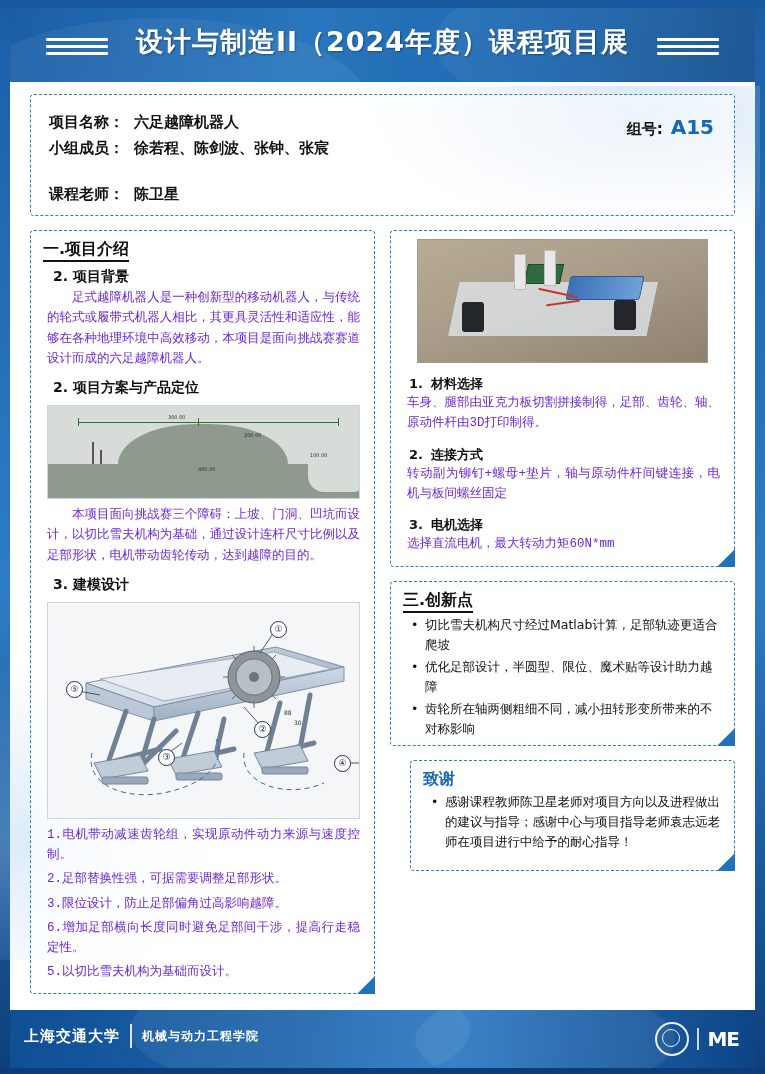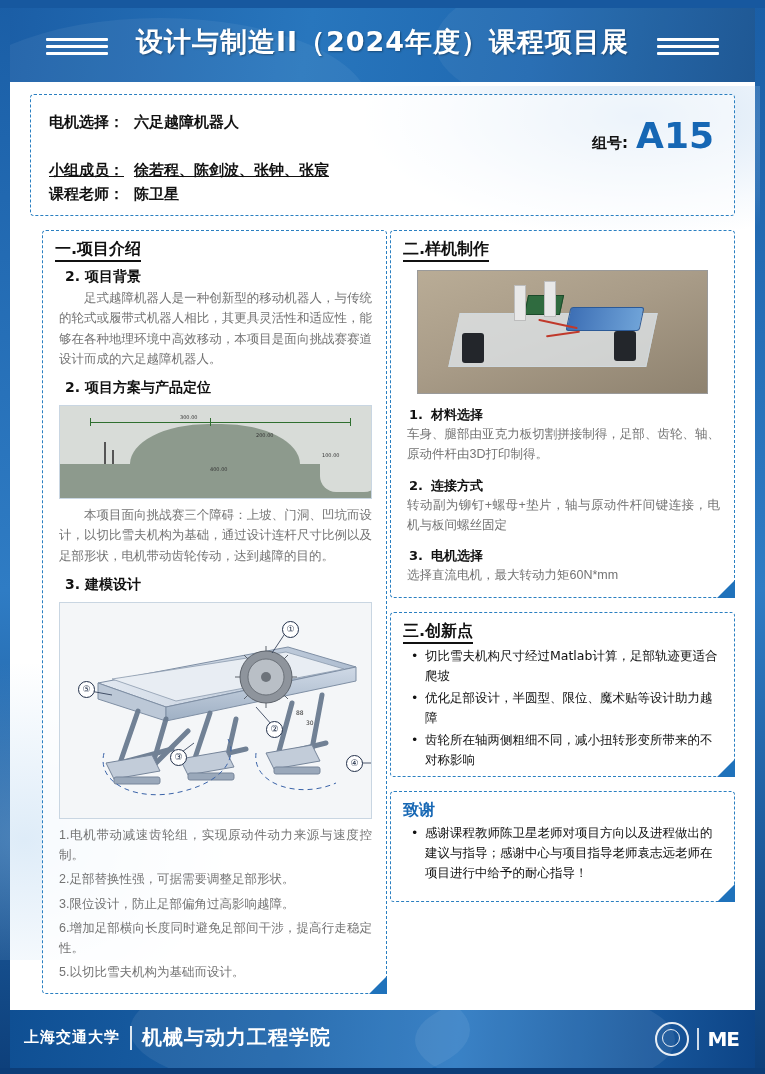--- a/index.html
+++ b/index.html
@@ -386,7 +386,7 @@
 
   <div class="info-box">
     <div class="info-row r1">
-      <span class="lbl">电机选择：</span><span class="val">六足越障机器人</span>
+      <span class="lbl">项目名称：</span><span class="val">六足越障机器人</span>
     </div>
     <div class="info-row r2">
       <span class="lbl">小组成员：</span><span class="val">徐若程、陈剑波、张钟、张宸</span>

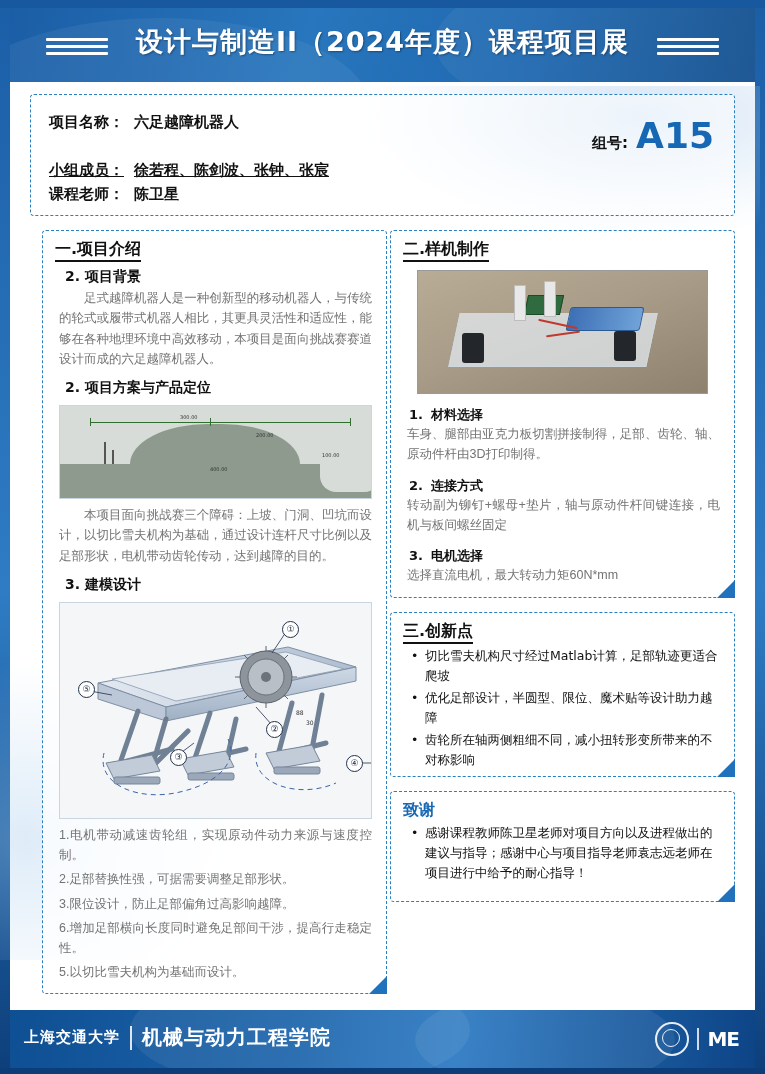--- a/index.html
+++ b/index.html
@@ -127,7 +127,7 @@
     font-family: "DejaVu Sans", sans-serif;
   }
   .group-value {
-    font-size: 36px; font-weight: bold; color: #1667b4;
+    font-size: 20px; font-weight: bold; color: #1667b4;
     font-family: "DejaVu Sans", sans-serif;
   }
 

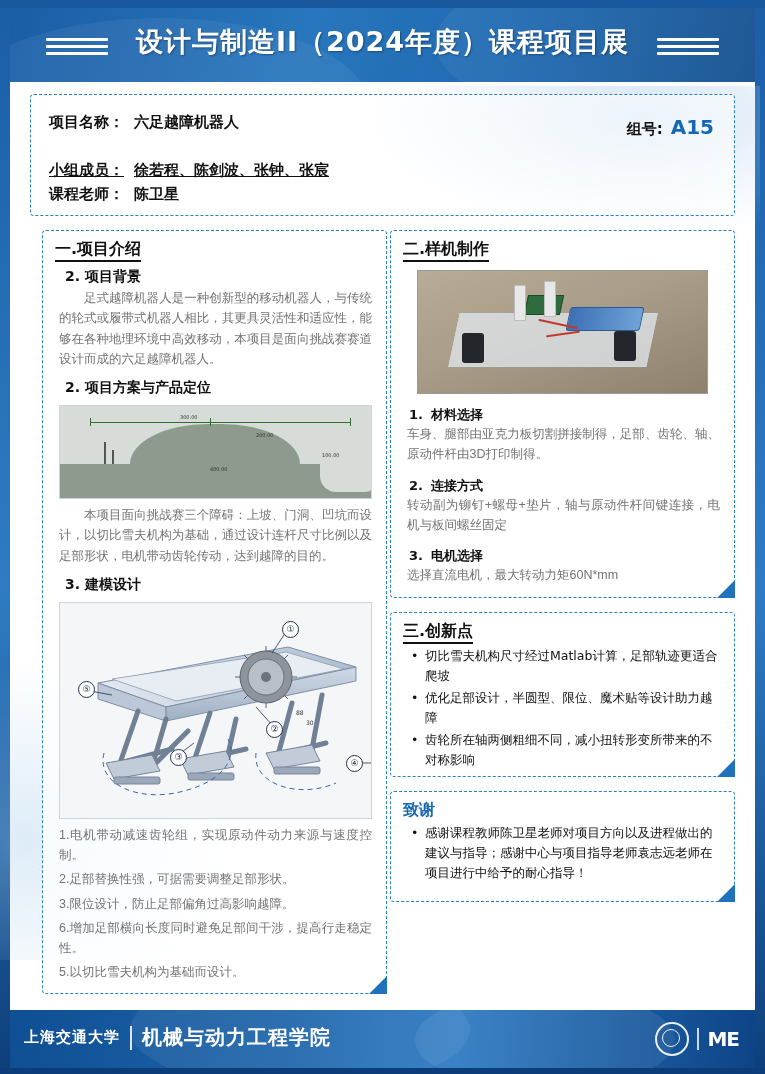--- a/index.html
+++ b/index.html
@@ -113,7 +113,7 @@
   .info-row .lbl { font-weight: bold; }
   .info-row .val { font-weight: bold; margin-left: 10px; }
   .r1 { top: 18px; }
-  .r2 { top: 66px; text-decoration: underline; }
+  .r2 { top: 44px; }
   .r3 { top: 90px; }
   .group-wrap {
     position: absolute;

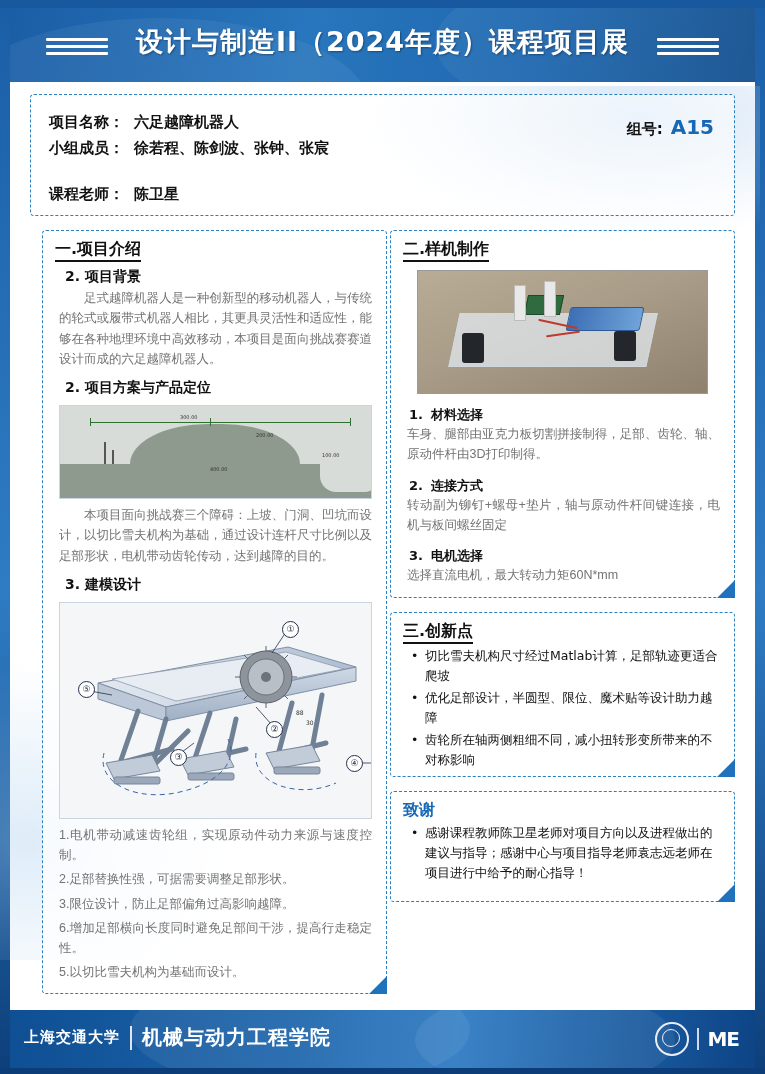--- a/index.html
+++ b/index.html
@@ -151,7 +151,7 @@
     border-left: 18px solid transparent;
     border-bottom: 18px solid #1f72bb;
   }
-  .left-col  { left: 42px;  top: 230px; width: 345px; }
+  .left-col  { left: 30px;  top: 230px; width: 345px; }
   .right-col { left: 390px; top: 230px; width: 345px; }
 
   .sec-title {

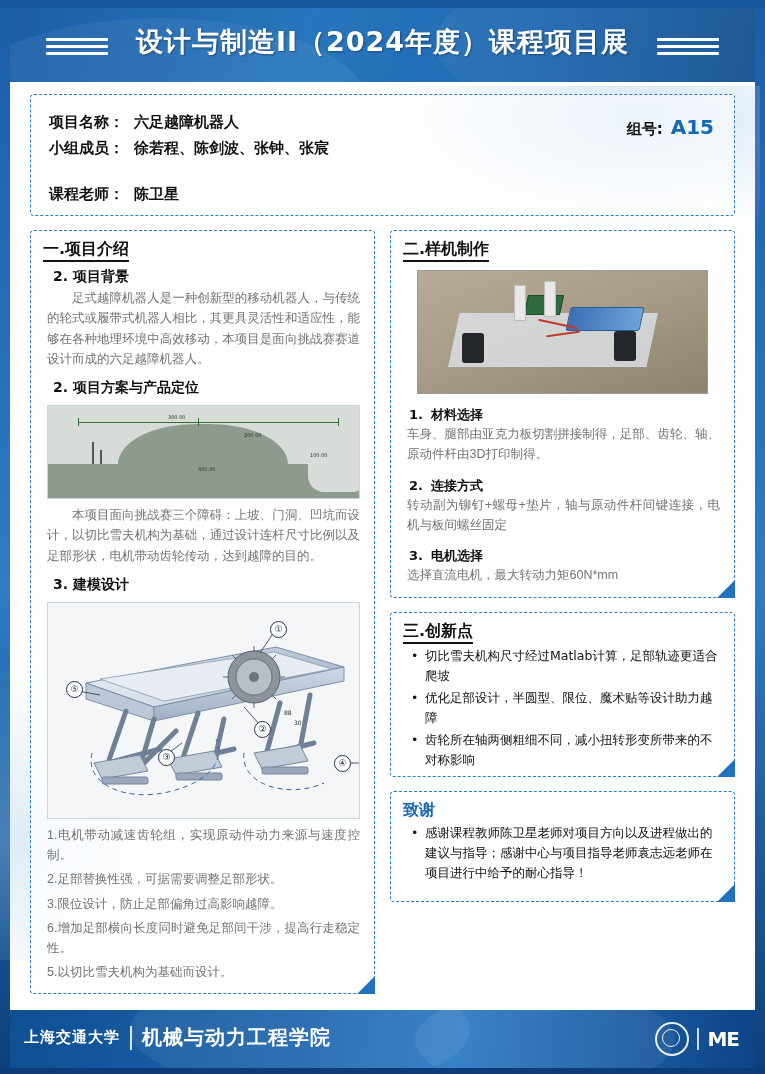--- a/index.html
+++ b/index.html
@@ -520,9 +520,6 @@
   <div class="col right-col">
 
     <div class="panel">
-      <div class="sec-title">
-        <span class="u">二.样机制作</span>
-      </div>
 
       <div class="photo">
         <div class="plate"></div>

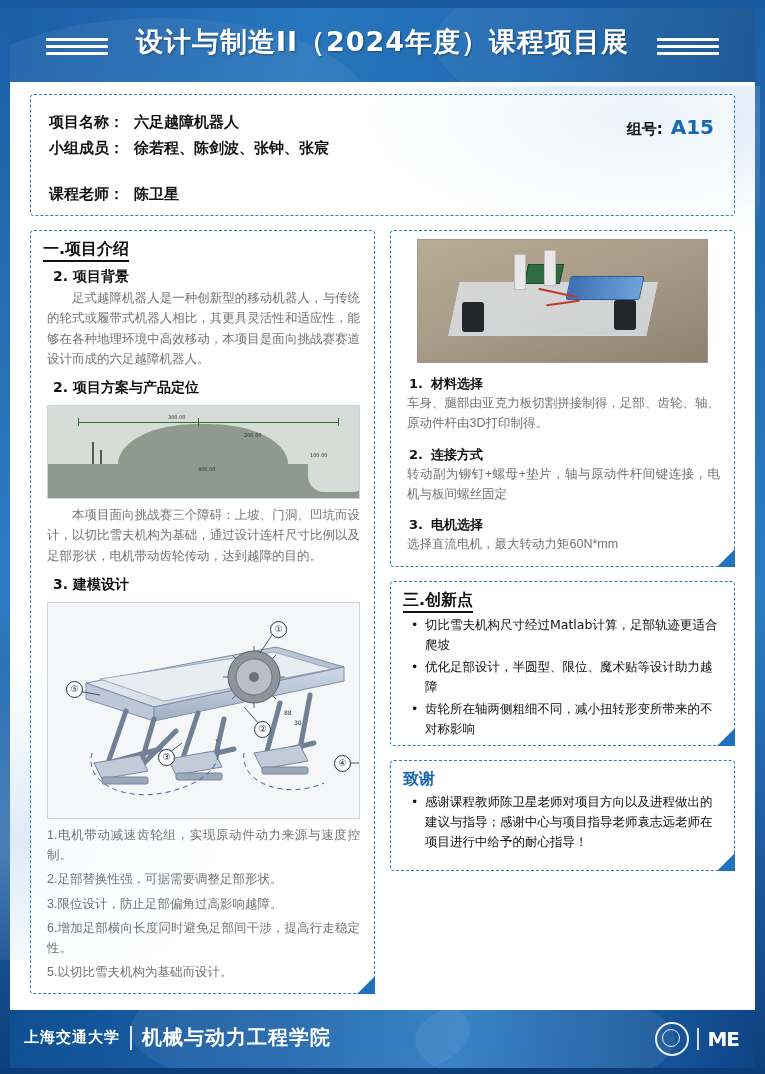--- a/index.html
+++ b/index.html
@@ -174,9 +174,9 @@
   }
   .body-text {
     font-size: 12.5px;
-    color: #737373;
+    color: #6d28d9;
     line-height: 1.62;
-    font-family: Liberation Sans, sans-serif;
+    font-family: Liberation Mono, monospace;
     padding: 0 14px 4px 16px;
     text-align: justify;
   }

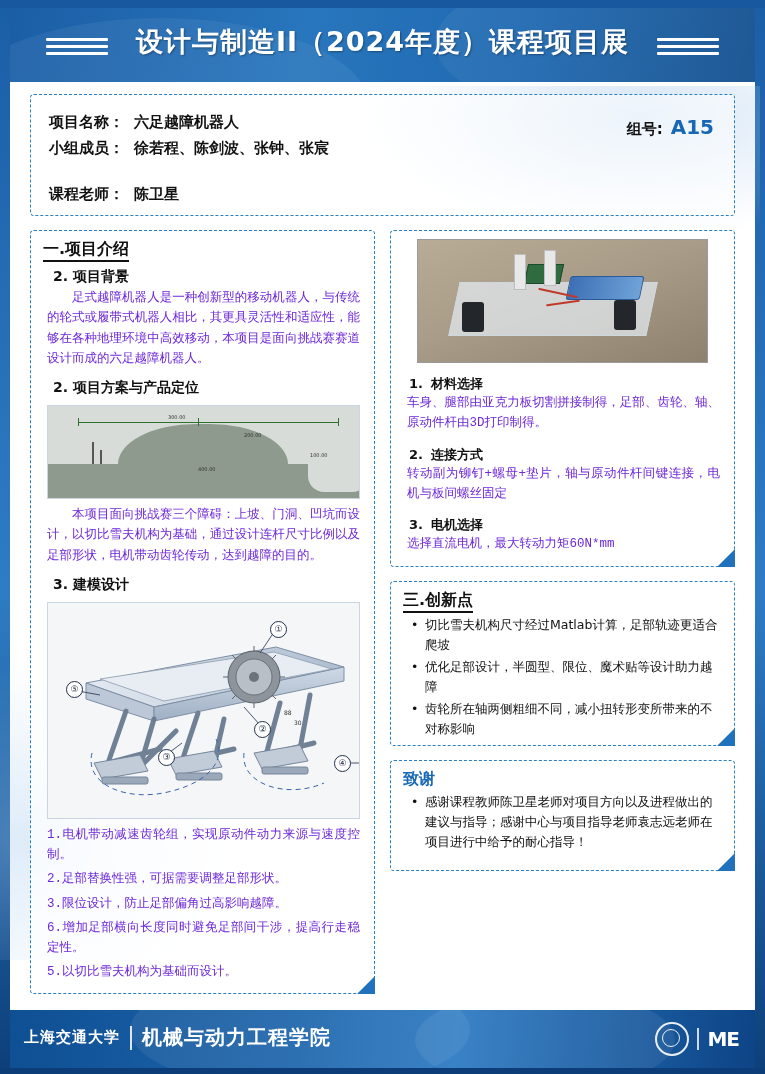--- a/index.html
+++ b/index.html
@@ -560,7 +560,7 @@
       </ul>
     </div>
 
-    <div class="panel" style="margin-top:14px;">
+    <div class="panel" style="margin-top:14px;margin-left:20px;">
       <div class="sec-title" style="color:#1667b4; padding-bottom:0;">
         <span style="border-bottom:none;">致谢</span>
       </div>

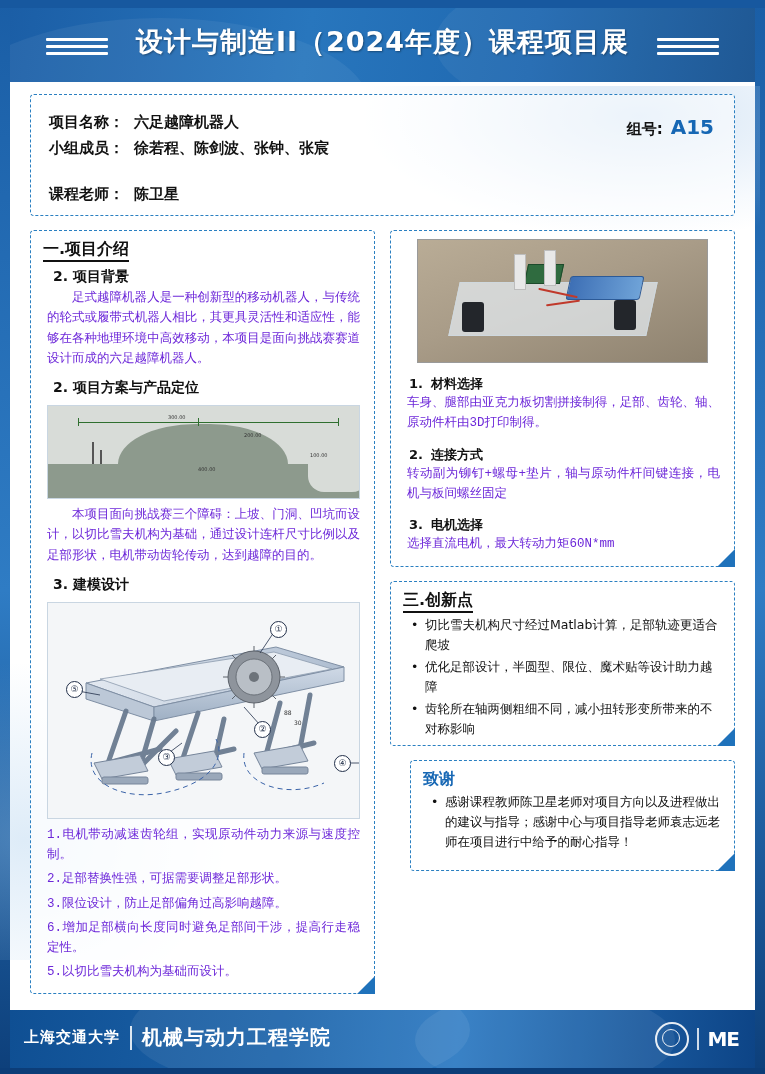--- a/index.html
+++ b/index.html
@@ -333,7 +333,7 @@
     font-size: 15px; font-weight: bold; letter-spacing: 1px;
   }
   .div-bar { width: 2px; height: 24px; background: rgba(255,255,255,0.85); }
-  .school-name { font-size: 20px; font-weight: bold; letter-spacing: 1px; }
+  .school-name { font-size: 12px; font-weight: bold; letter-spacing: 1px; }
   .footer-right {
     position: absolute; right: 16px; top: 12px;
     display: flex; align-items: center; gap: 8px;

